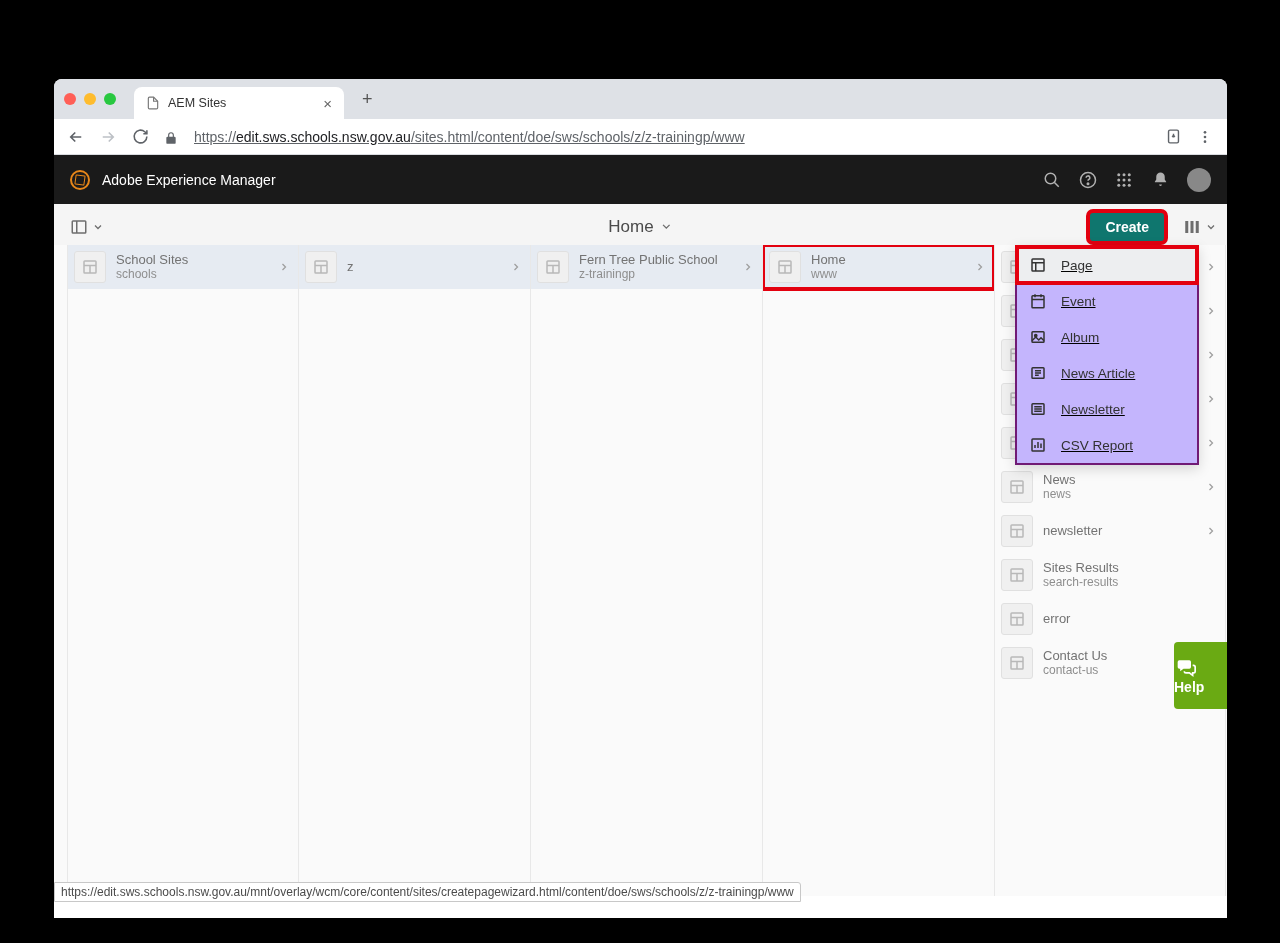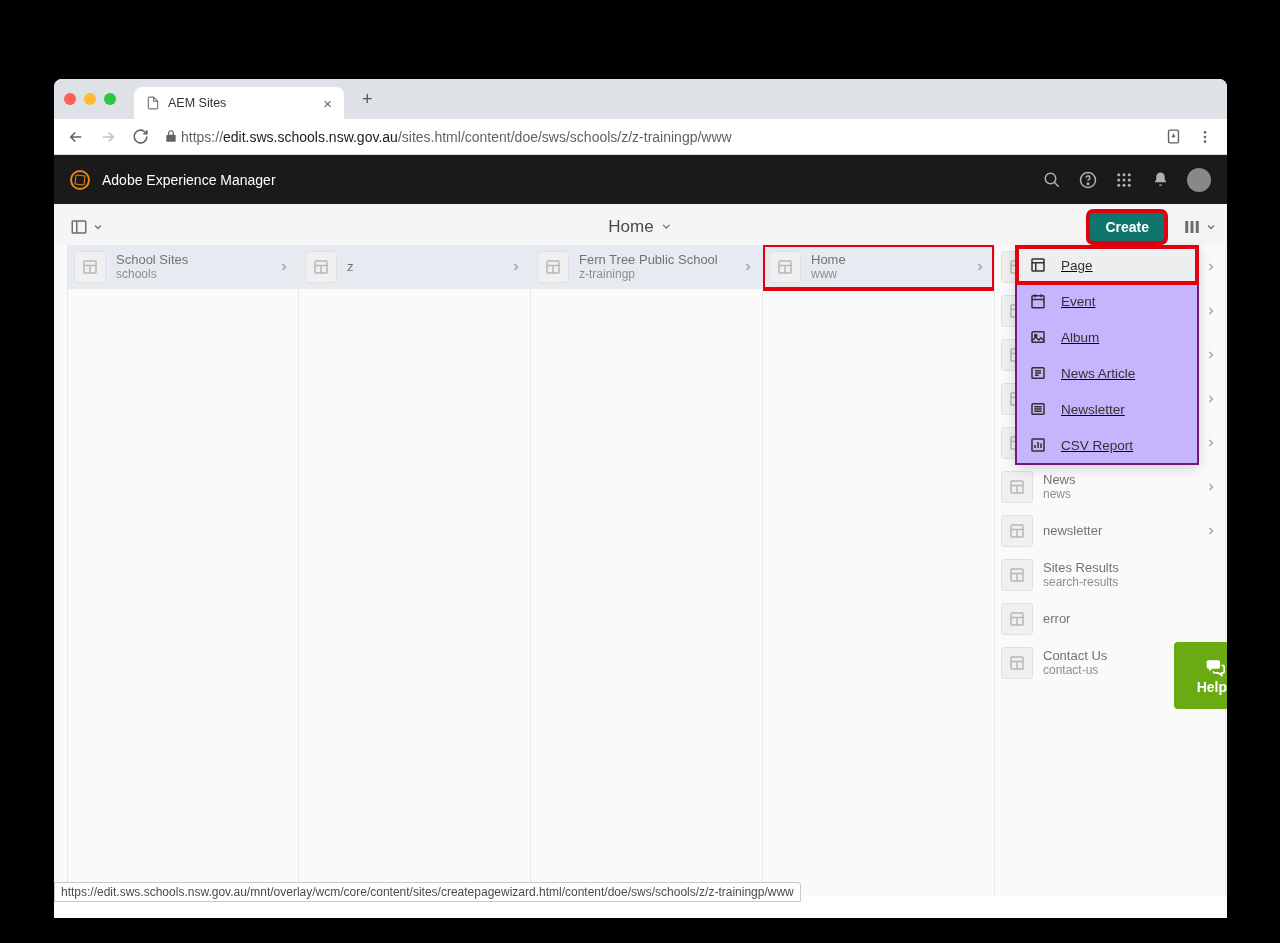--- a/index.html
+++ b/index.html
@@ -21,7 +21,7 @@
 .chrome-addr { height: 36px; background: #fff; border-bottom: 1px solid #dadce0; display: flex; align-items: center; padding: 0 8px; gap: 4px; }
 .nav-btn { width: 28px; height: 28px; display: flex; align-items: center; justify-content: center; color: #5f6368; border-radius: 50%; }
 .nav-btn.disabled { color: #bdc1c6; }
-.addr-bar { flex: 1; display: flex; align-items: flex-start; font-size: 14px; color: #5f6368; padding: 0 6px; gap: 3px; }
+.addr-bar { flex: 1; display: flex; align-items: flex-end; font-size: 14px; color: #5f6368; padding: 0 6px; gap: 16px; text-decoration: underline; }
 .addr-url .bold { color: #202124; }
 
 

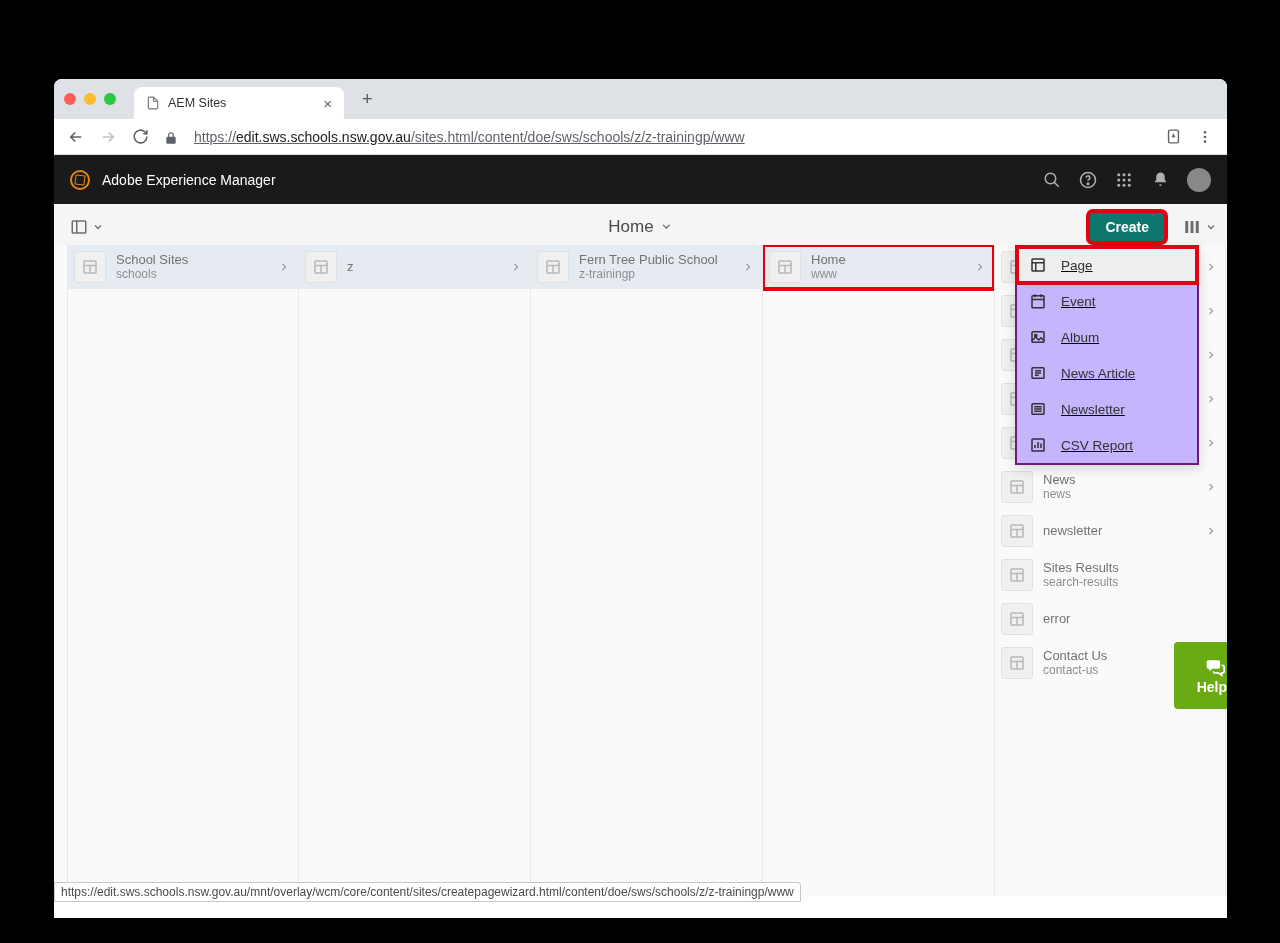--- a/index.html
+++ b/index.html
@@ -62,7 +62,7 @@
 .cm-icon { width:18px; height:18px; display:flex; align-items:center; justify-content:center; color:#323232; }
 
 
-.help-tab { position:absolute; right:0; bottom:209px; width:53px; height:67px; background:#6aaa13; color:#fff; display:flex; flex-direction:column; align-items:flex-end; justify-content:center; gap:2px; border-radius:4px 0 0 4px; }
+.help-tab { position:absolute; right:0; bottom:209px; width:53px; height:67px; background:#6aaa13; color:#fff; display:flex; flex-direction:column; align-items:flex-start; justify-content:center; gap:2px; border-radius:4px 0 0 4px; }
 .help-tab .lbl { font-size:14px; font-weight:600; }
 
 

